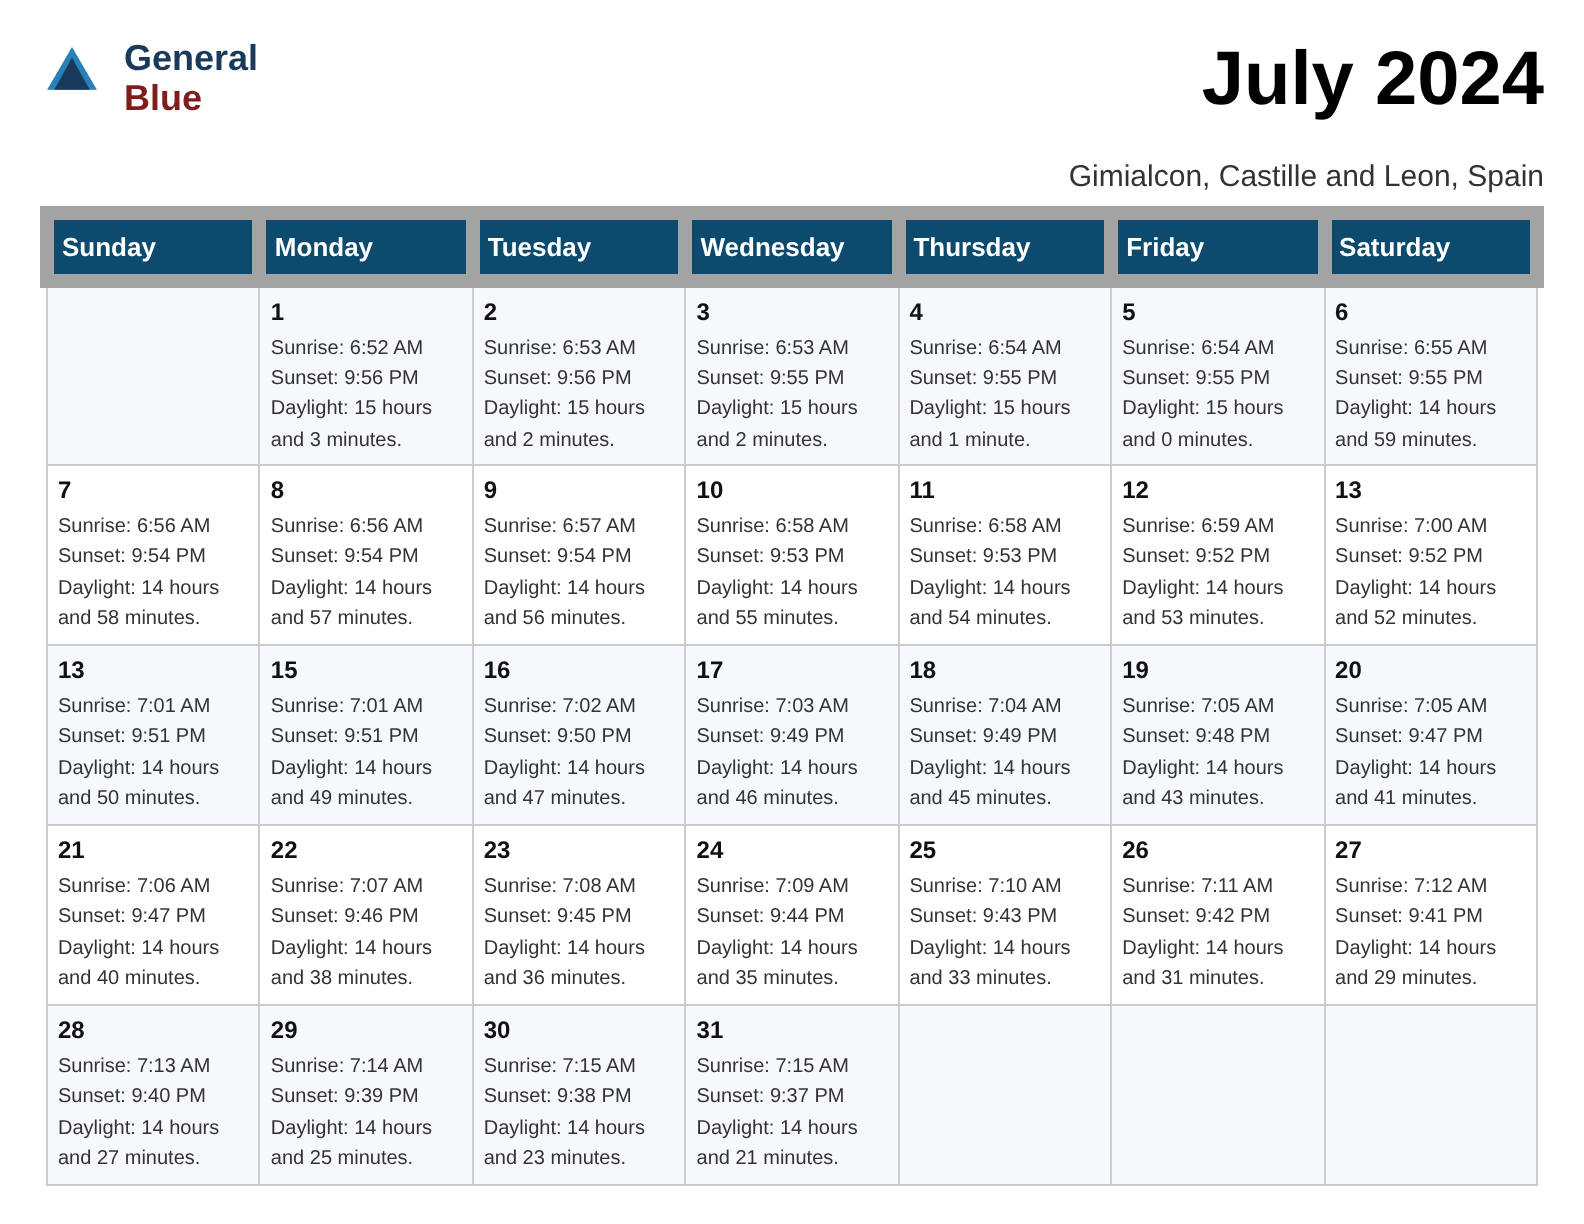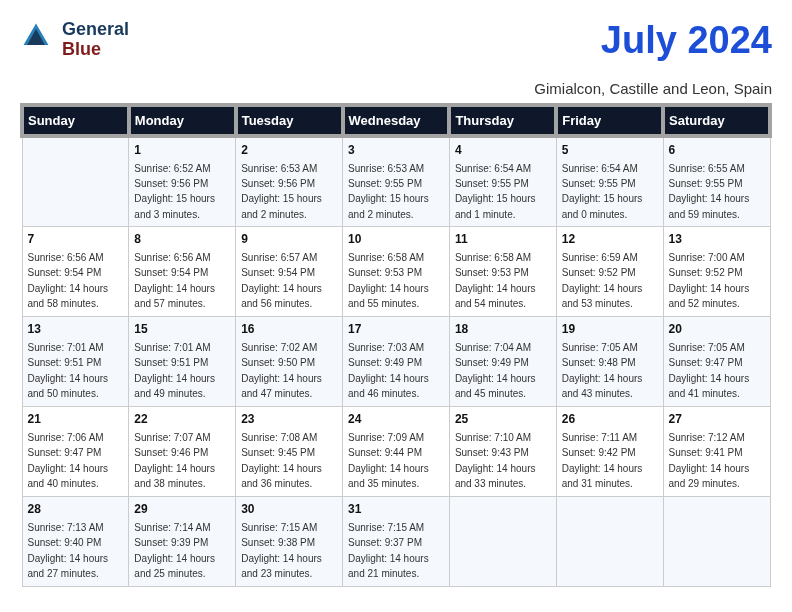--- a/index.html
+++ b/index.html
@@ -40,7 +40,7 @@
     .month-title {
       font-size: 38px;
       font-weight: bold;
-      color: #1d4ed8;
+      color: #000000;
       line-height: 1.1;
     }
     .location {

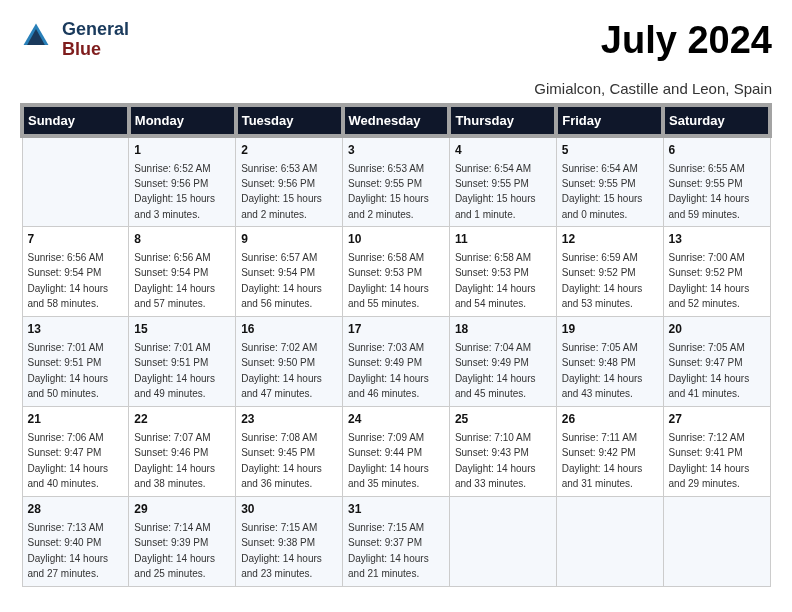--- a/index.html
+++ b/index.html
@@ -54,13 +54,13 @@
       font-size: 11px;
     }
     thead th {
-      background: #0f172a;
+      background: #0c4a6e;
       color: #fff;
       padding: 6px 4px;
       text-align: left;
       font-size: 13px;
       font-weight: bold;
-      border: 4px solid #a3a3a3;
+      border: 7px solid #a3a3a3;
     }
     tbody td {
       border: 1px solid #ccc;

